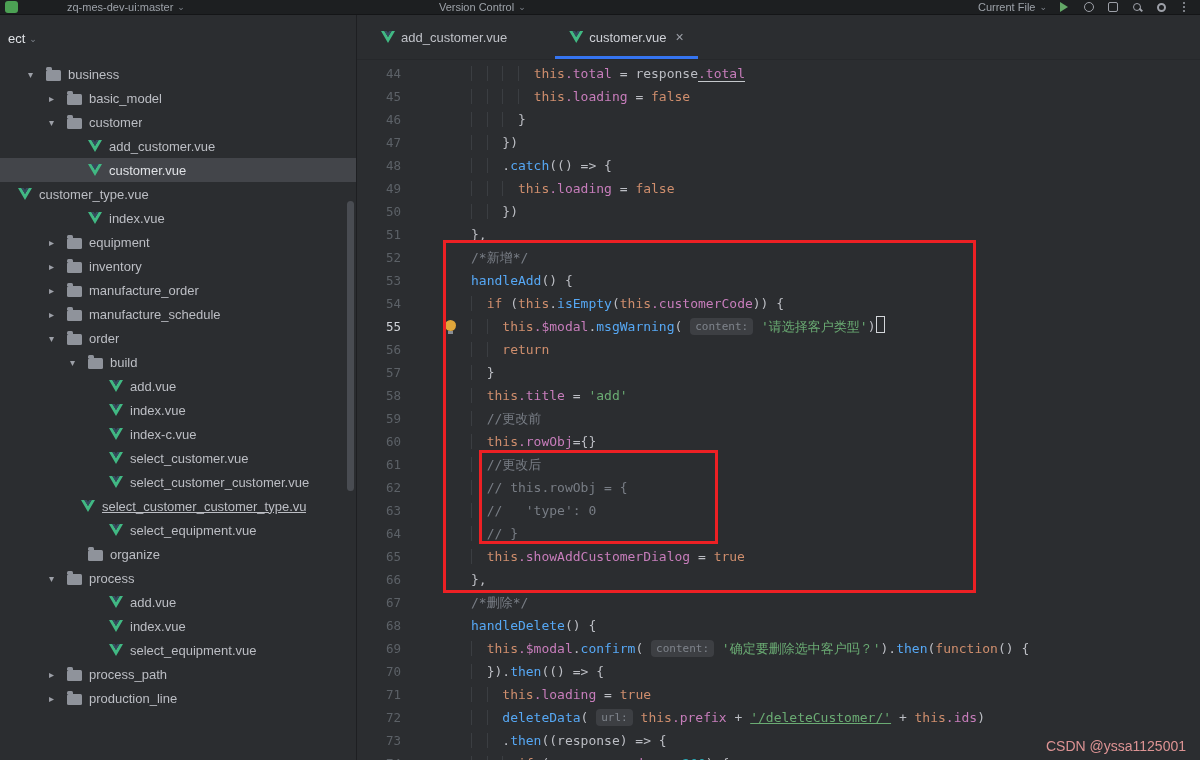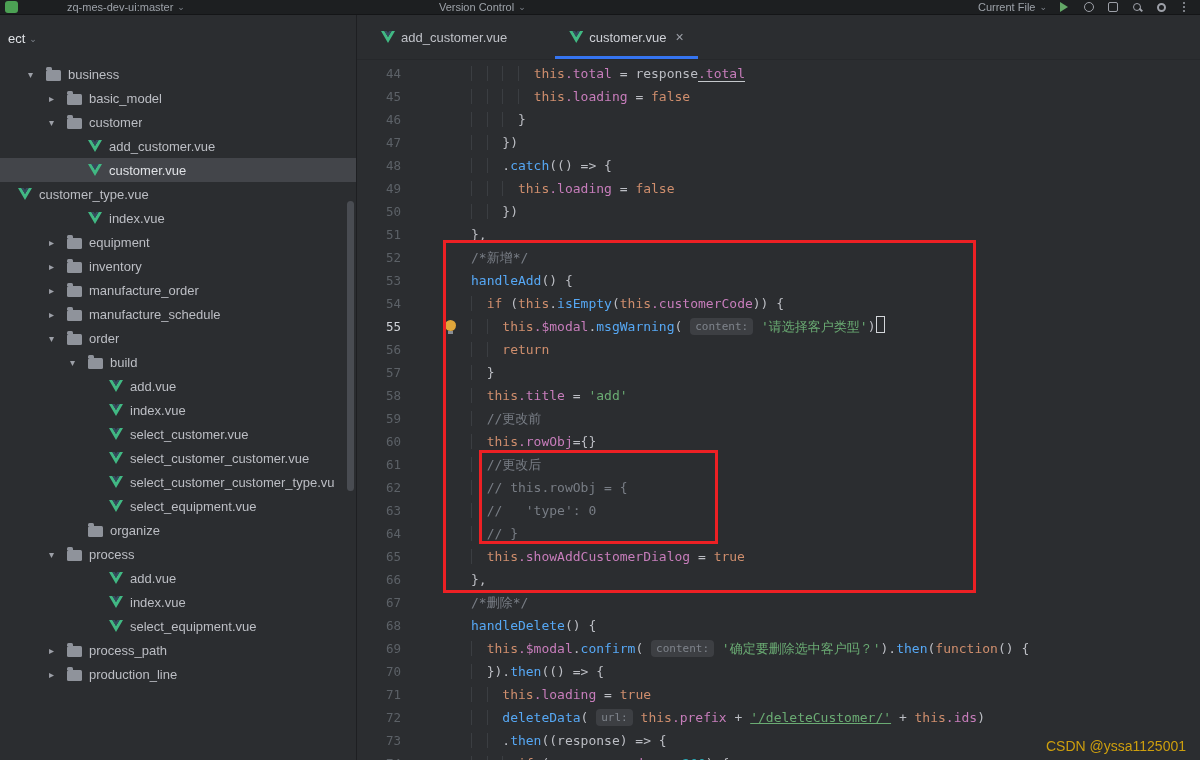--- a/index.html
+++ b/index.html
@@ -187,6 +187,11 @@
           <span class="chevron"></span>
           <span class="vue-icon"></span>
           <span class="tree-label">index.vue</span>
+        </div>
+        <div class="tree-row" style="padding-left: 91px;">
+          <span class="chevron"></span>
+          <span class="vue-icon"></span>
+          <span class="tree-label">index-c.vue</span>
         </div>
         <div class="tree-row" style="padding-left: 91px;">
           <span class="chevron"></span>

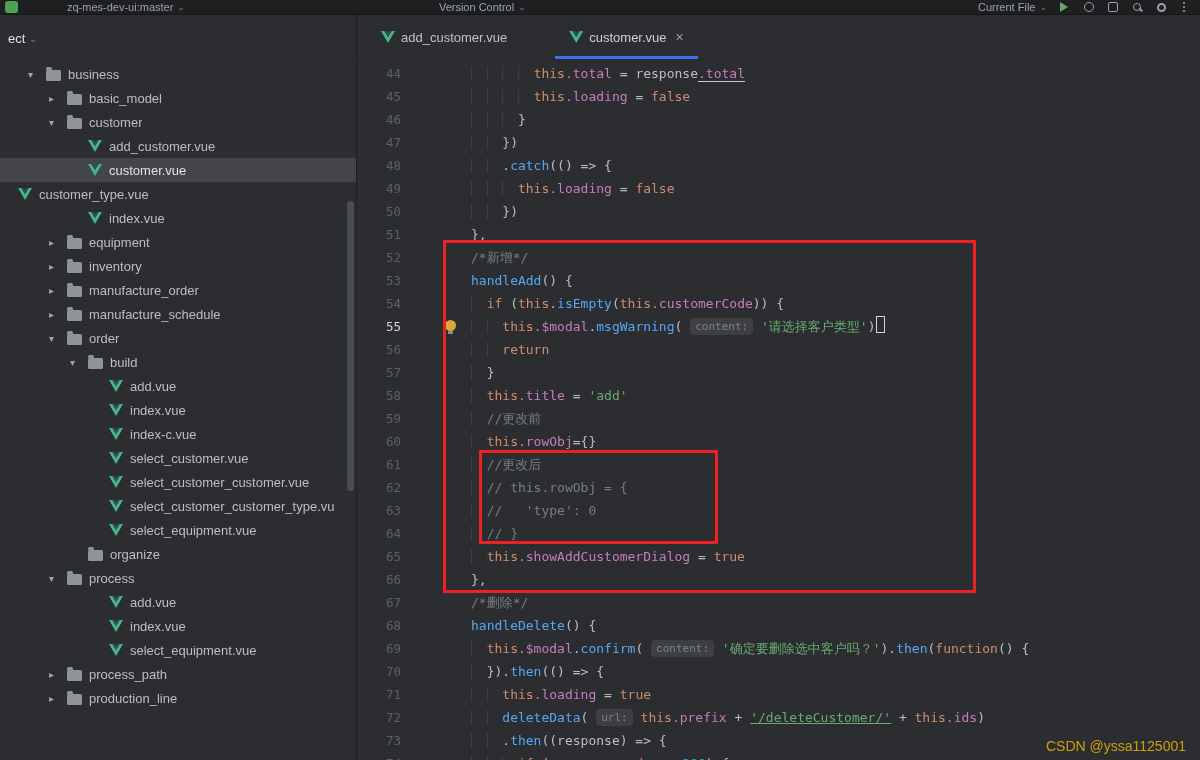--- a/index.html
+++ b/index.html
@@ -203,7 +203,7 @@
           <span class="vue-icon"></span>
           <span class="tree-label">select_customer_customer.vue</span>
         </div>
-        <div class="tree-row" style="padding-left: 91px;">
+        <div class="tree-row" style="padding-left: 63px; text-decoration: underline;">
           <span class="chevron"></span>
           <span class="vue-icon"></span>
           <span class="tree-label">select_customer_customer_type.vu</span>

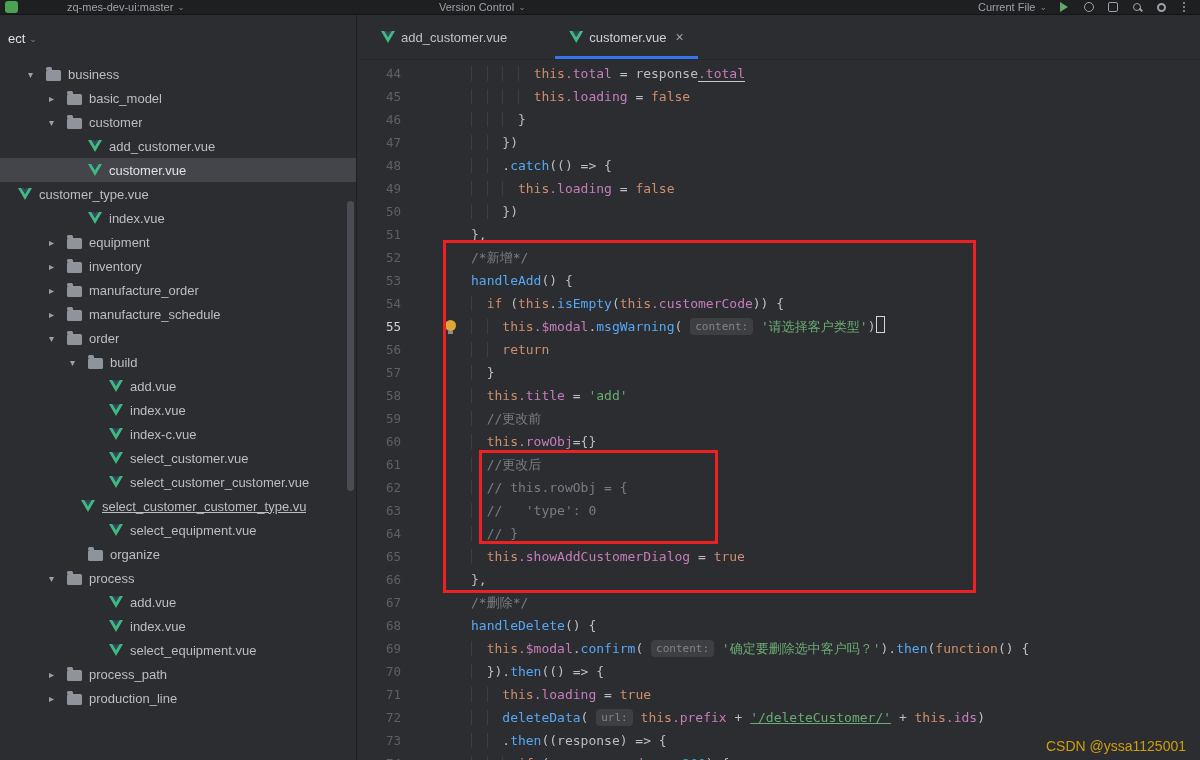--- a/index.html
+++ b/index.html
@@ -82,7 +82,7 @@
   .anno{position:absolute;border:3px solid #ed2024;pointer-events:none;z-index:50;}
   .anno-outer{left:443px;top:240px;width:527px;height:347px;}
   .anno-inner{left:479px;top:450px;width:233px;height:88px;}
-  .watermark{position:absolute;right:14px;bottom:6px;font-size:14px;color:#eab308;opacity:.85;z-index:40;}
+  .watermark{position:absolute;right:14px;bottom:6px;font-size:14px;color:#fca5a5;opacity:.85;z-index:40;}
 </style>
 </head>
 <body>

